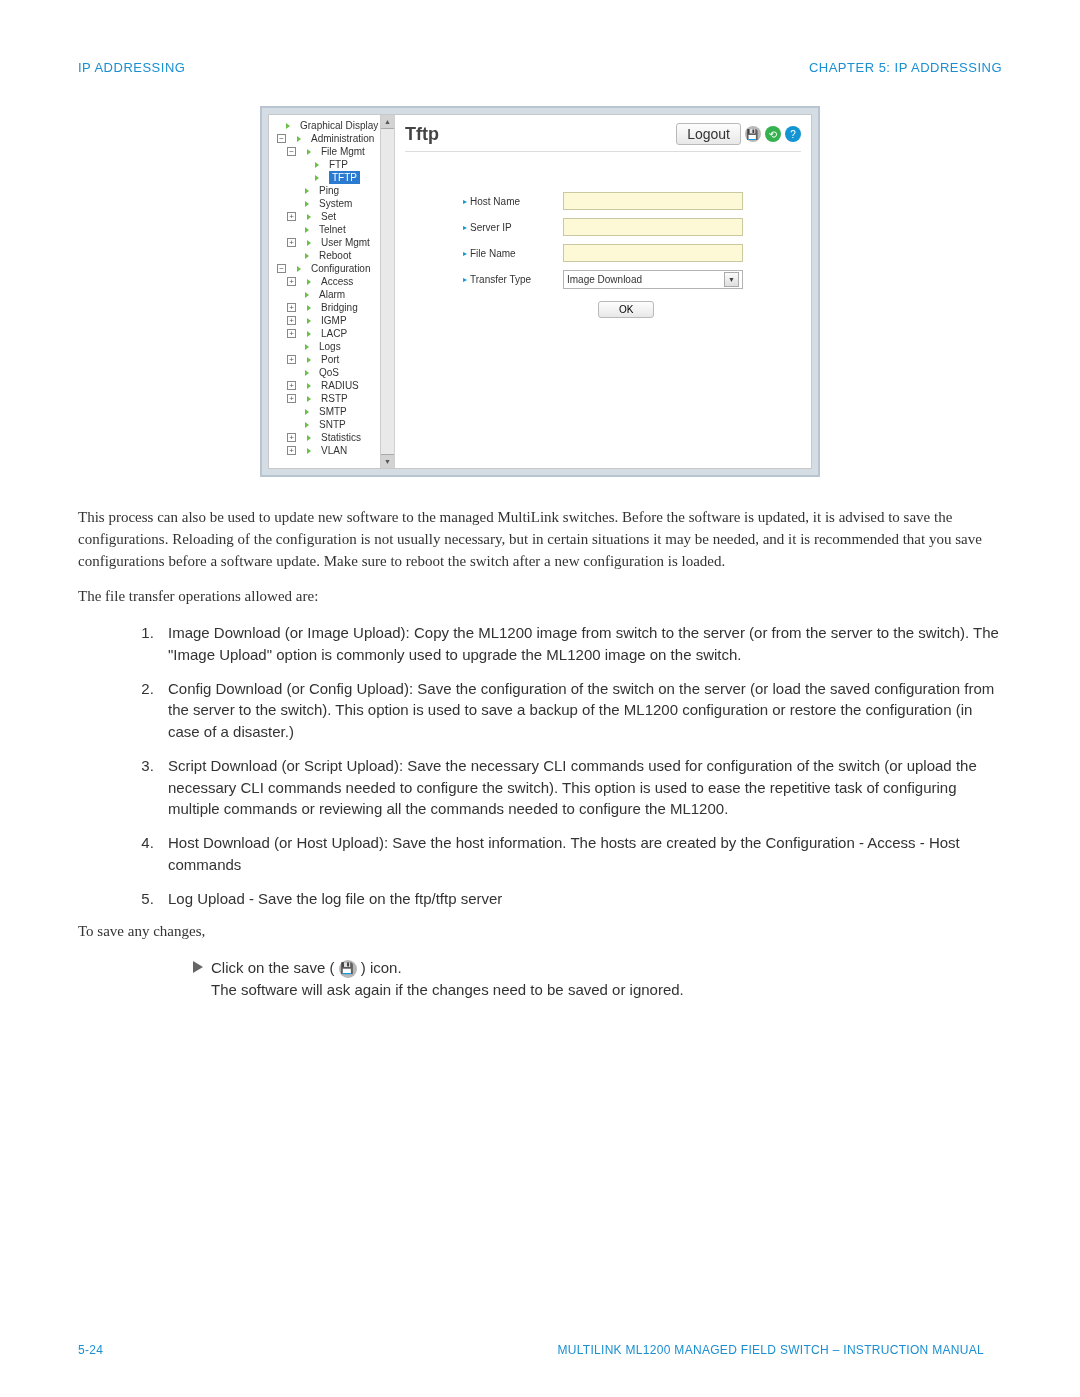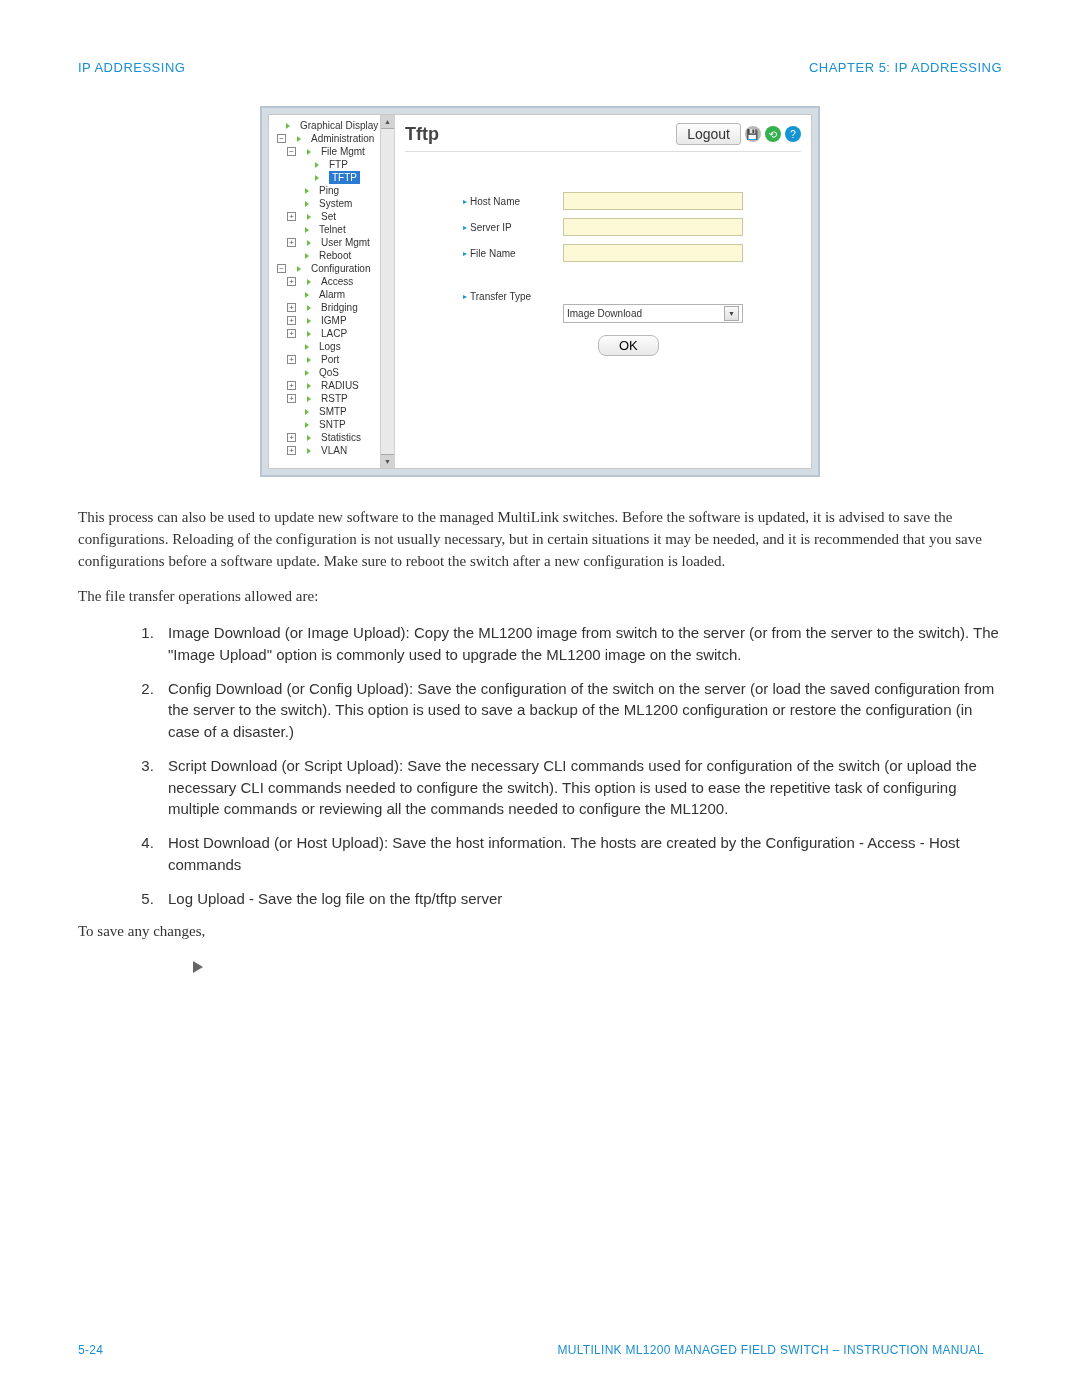--- a/index.html
+++ b/index.html
@@ -127,7 +127,7 @@
   .form-select {
     flex:1; height:19px; border:1px solid #b3b3b3; background:#fff;
     display:flex; align-items:center; justify-content:space-between;
-    padding:0 3px; font-size:10px;margin-top:34px;
+    padding:0 3px; font-size:10px;
   }
   .sel-chev {
     width:15px; height:15px; border:1px solid #aaa; background:linear-gradient(#fafafa,#e0e0e0);

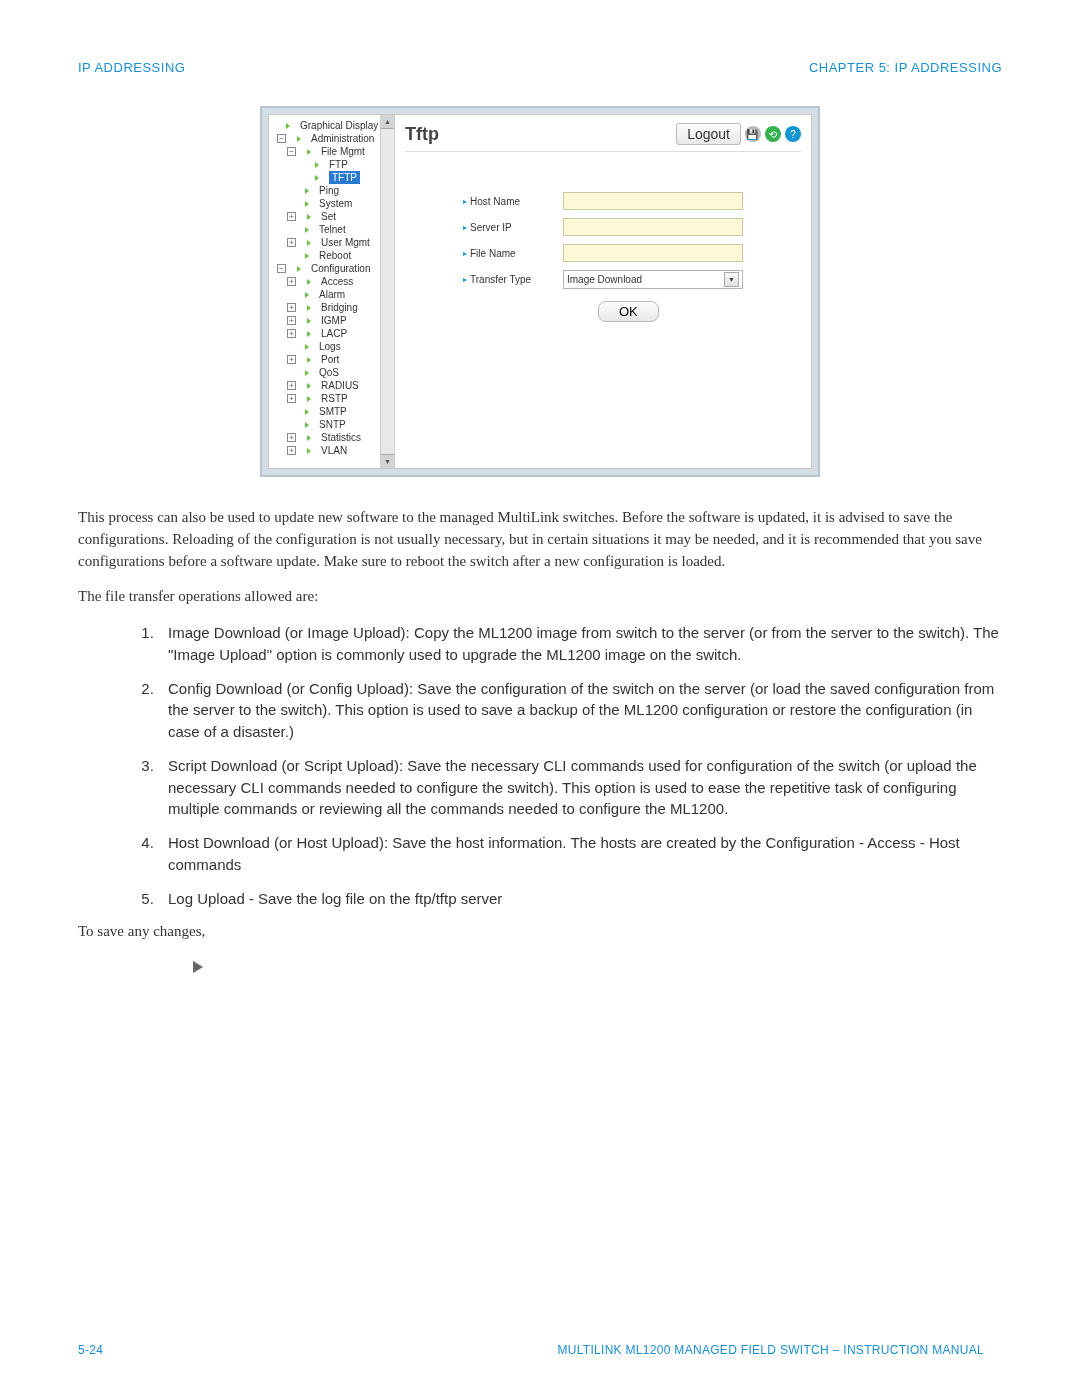--- a/index.html
+++ b/index.html
@@ -134,9 +134,9 @@
     display:flex; align-items:center; justify-content:center; font-size:7px; color:#444;
   }
   .ok-btn {
-    border:1px solid #b9b9b9; border-radius:8px;
+    border:1px solid #b9b9b9; border-radius:3px;
     background: linear-gradient(#fdfdfd,#e8e8e8);
-    font-size:13px; padding:2px 20px; margin-left: 135px; margin-top:4px;
+    font-size:10px; padding:2px 20px; margin-left: 135px; margin-top:4px;
   }
   .body-text {
     font-size: 15px;

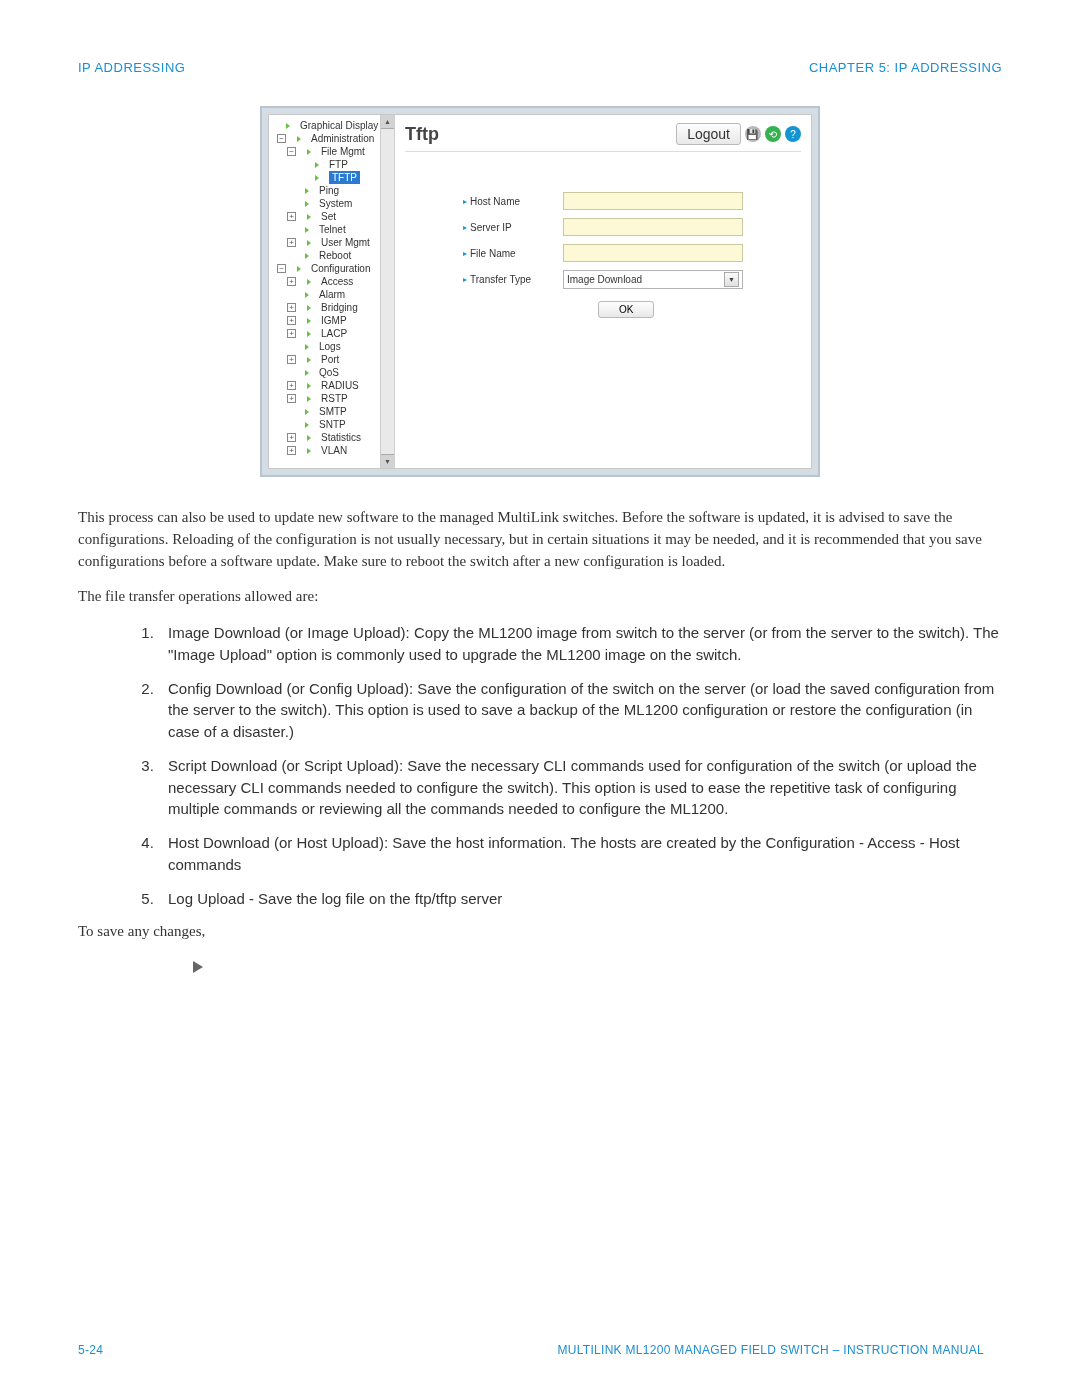--- a/index.html
+++ b/index.html
@@ -387,6 +387,14 @@
     <div class="instr">
       <div class="instr-row">
         <span class="tri-right"></span>
+        <div>
+          <div>
+            <span>Click on the save (</span>
+            <span class="save-inline">💾</span>
+            <span>) icon.</span>
+          </div>
+          <div>The software will ask again if the changes need to be saved or ignored.</div>
+        </div>
       </div>
     </div>
   </div>

